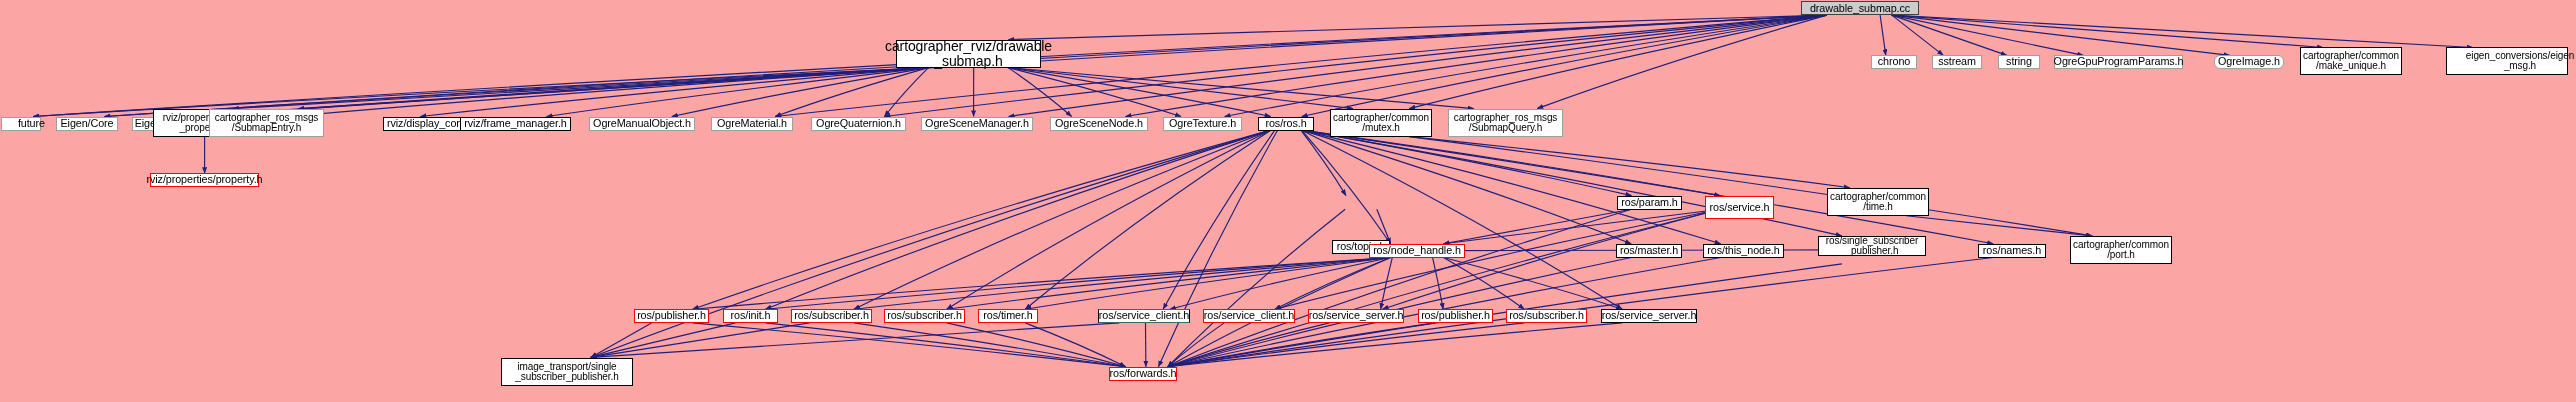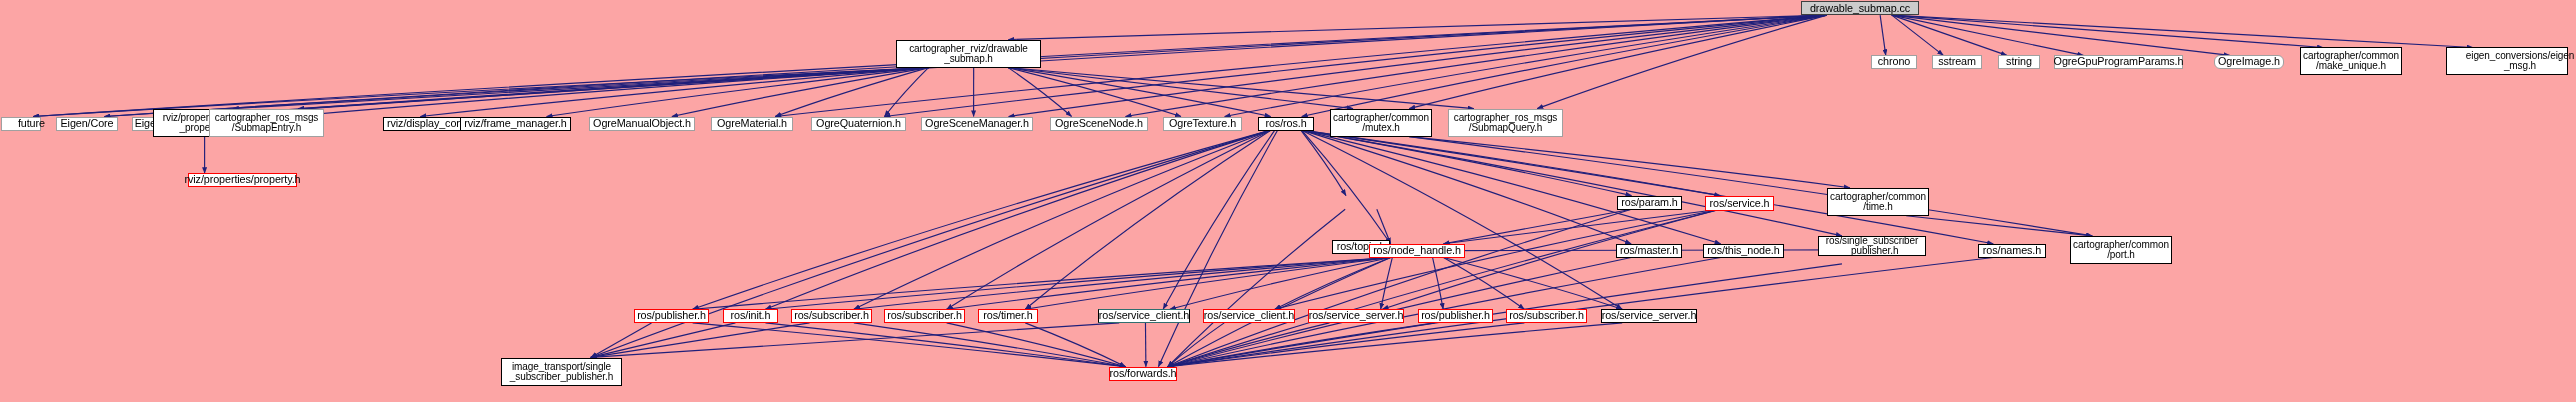--- a/index.html
+++ b/index.html
@@ -158,7 +158,7 @@
       </g>
   </svg>
 <div class="node root" style="left: 1801px; top: 1.4px; width: 118px; height: 13.7px;">drawable_submap.cc</div>
-    <div class="node bold" style="left: 896px; top: 40px; width: 145px; height: 28px; font-size: 10px;">cartographer_rviz/drawable
+    <div class="node bold" style="left: 896px; top: 40px; width: 145px; height: 28px; font-size: 14px;">cartographer_rviz/drawable
 _submap.h</div>
     <div class="node " style="left: 1871px; top: 55px; width: 46px; height: 13.7px;">chrono</div>
     <div class="node " style="left: 1932px; top: 55px; width: 50px; height: 13.7px;">sstream</div>

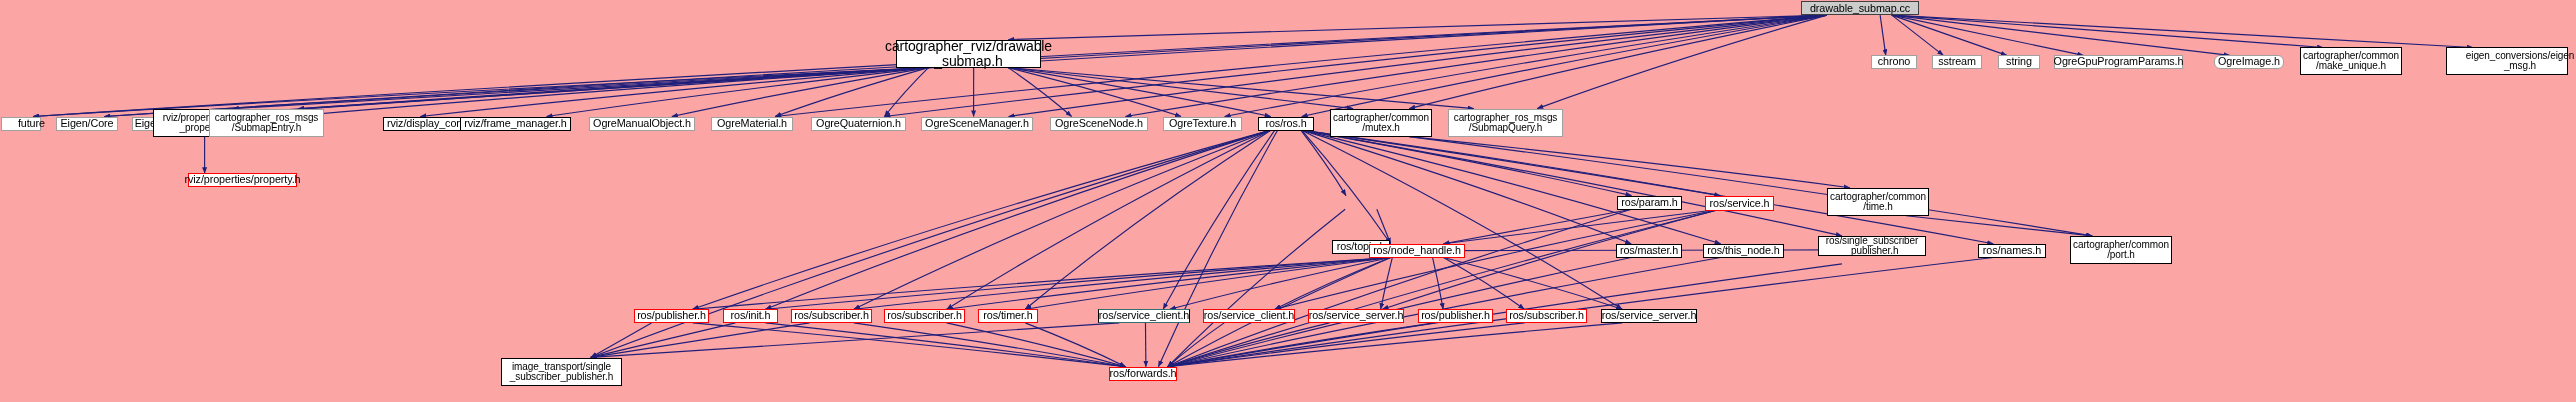--- a/index.html
+++ b/index.html
@@ -190,7 +190,7 @@
 /mutex.h</div>
     <div class="node " style="left: 1448px; top: 109px; width: 115px; height: 28px; font-size: 10px;">cartographer_ros_msgs
 /SubmapQuery.h</div>
-    <div class="node red" style="left: 150px; top: 173px; width: 109px; height: 13.7px; margin-left: 38px;">rviz/properties/property.h</div>
+    <div class="node red" style="left: 150px; top: 173px; width: 109px; height: 13.7px;">rviz/properties/property.h</div>
     <div class="node bold" style="left: 1332px; top: 196px; width: 58px; height: 13.7px; margin-top: 44px;">ros/topic.h</div>
     <div class="node bold" style="left: 1617px; top: 196px; width: 65px; height: 13.7px;">ros/param.h</div>
     <div class="node red" style="left: 1705px; top: 196px; width: 69px; height: 15px;">ros/service.h</div>

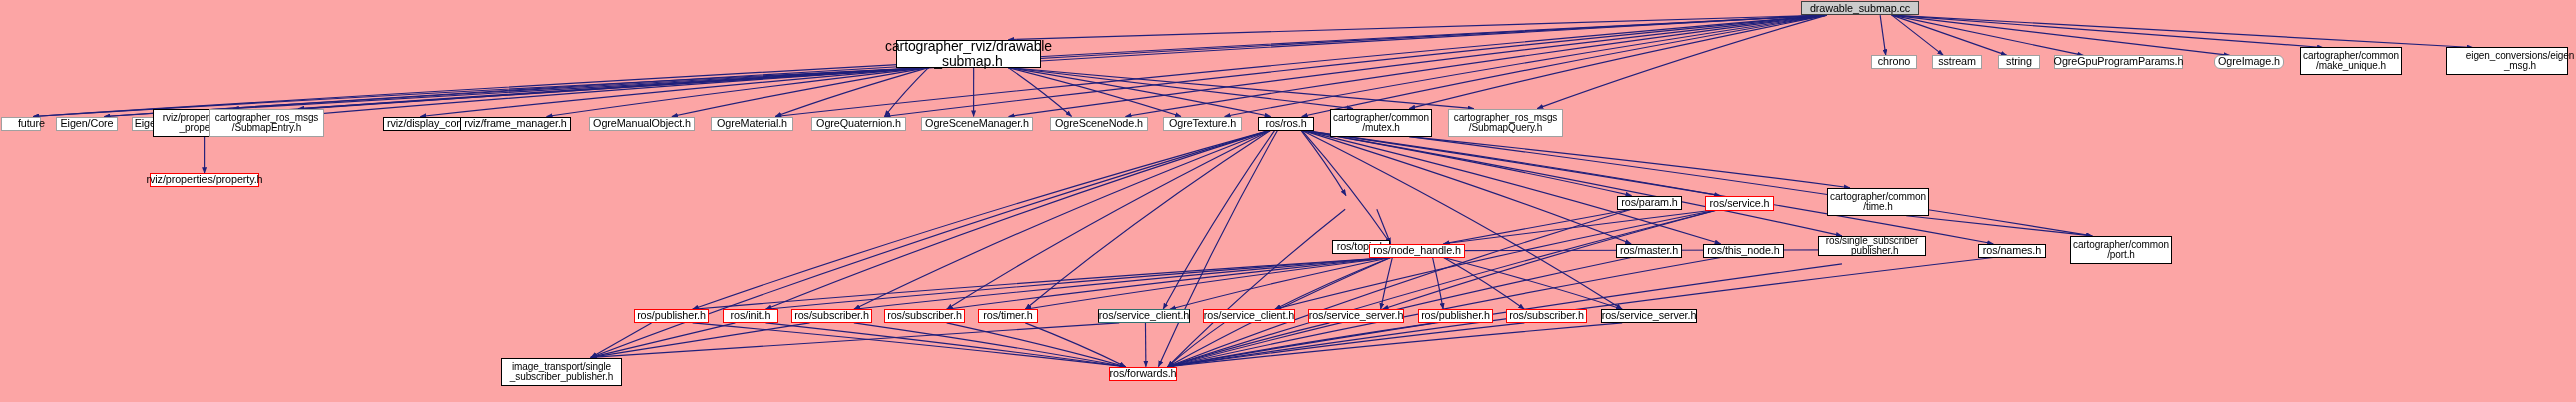--- a/index.html
+++ b/index.html
@@ -193,7 +193,7 @@
     <div class="node red" style="left: 150px; top: 173px; width: 109px; height: 13.7px;">rviz/properties/property.h</div>
     <div class="node bold" style="left: 1332px; top: 196px; width: 58px; height: 13.7px; margin-top: 44px;">ros/topic.h</div>
     <div class="node bold" style="left: 1617px; top: 196px; width: 65px; height: 13.7px;">ros/param.h</div>
-    <div class="node red" style="left: 1705px; top: 196px; width: 69px; height: 15px;">ros/service.h</div>
+    <div class="node red" style="left: 1705px; top: 196px; width: 69px; height: 23px;">ros/service.h</div>
     <div class="node bold" style="left: 1827px; top: 188px; width: 102px; height: 28px; font-size: 10px;">cartographer/common
 /time.h</div>
     <div class="node redbold" style="left: 1369px; top: 244px; width: 96px; height: 13.7px;">ros/node_handle.h</div>

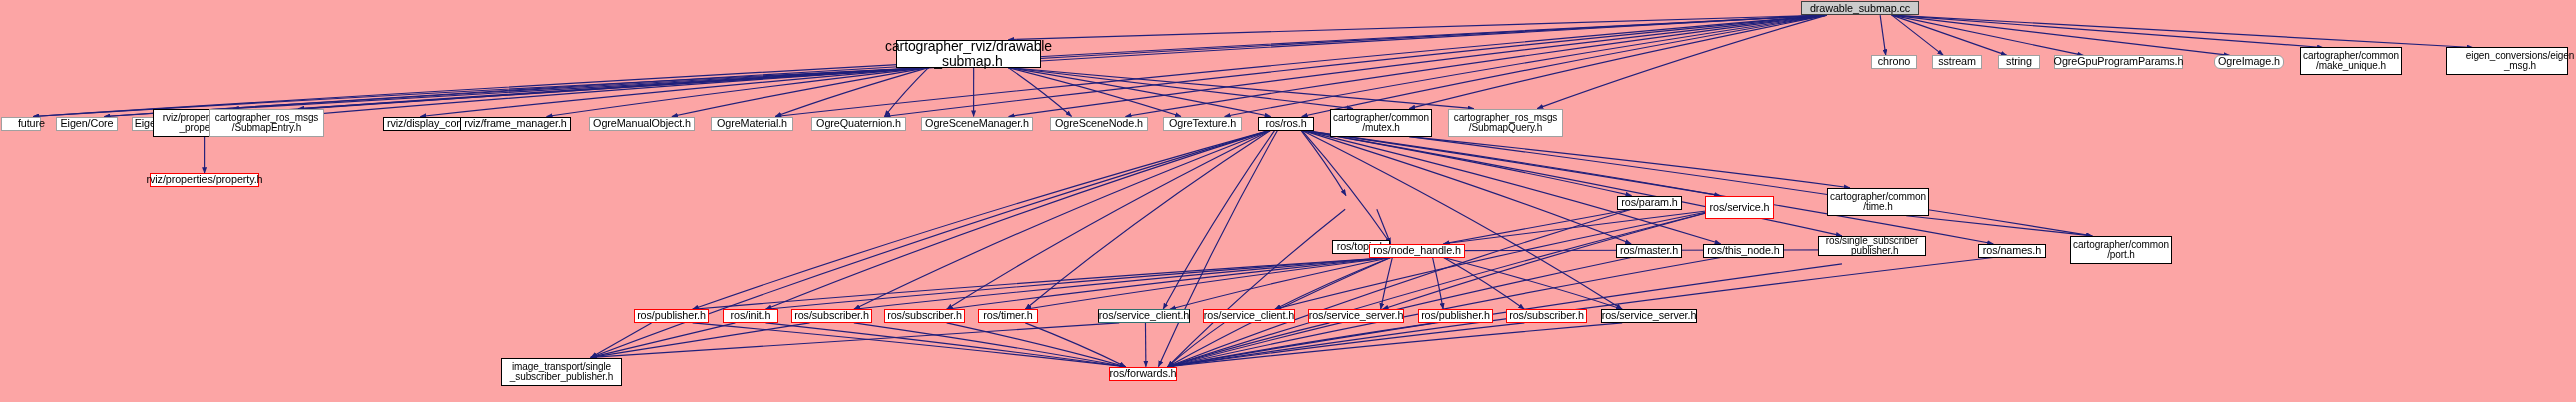--- a/index.html
+++ b/index.html
@@ -215,7 +215,7 @@
     <div class="node red" style="left: 1418px; top: 309px; width: 75px; height: 13.7px;">ros/publisher.h</div>
     <div class="node red" style="left: 1506px; top: 309px; width: 81px; height: 13.7px;">ros/subscriber.h</div>
     <div class="node bold" style="left: 1601px; top: 309px; width: 96px; height: 13.7px;">ros/service_server.h</div>
-    <div class="node bold" style="left: 501px; top: 358px; width: 121px; height: 28px; font-size: 10px;">image_transport/single
+    <div class="node bold" style="left: 501px; top: 358px; width: 132px; height: 28px; font-size: 10px;">image_transport/single
 _subscriber_publisher.h</div>
     <div class="node red" style="left: 1109px; top: 367px; width: 68px; height: 13.7px;">ros/forwards.h</div>
   </div>

